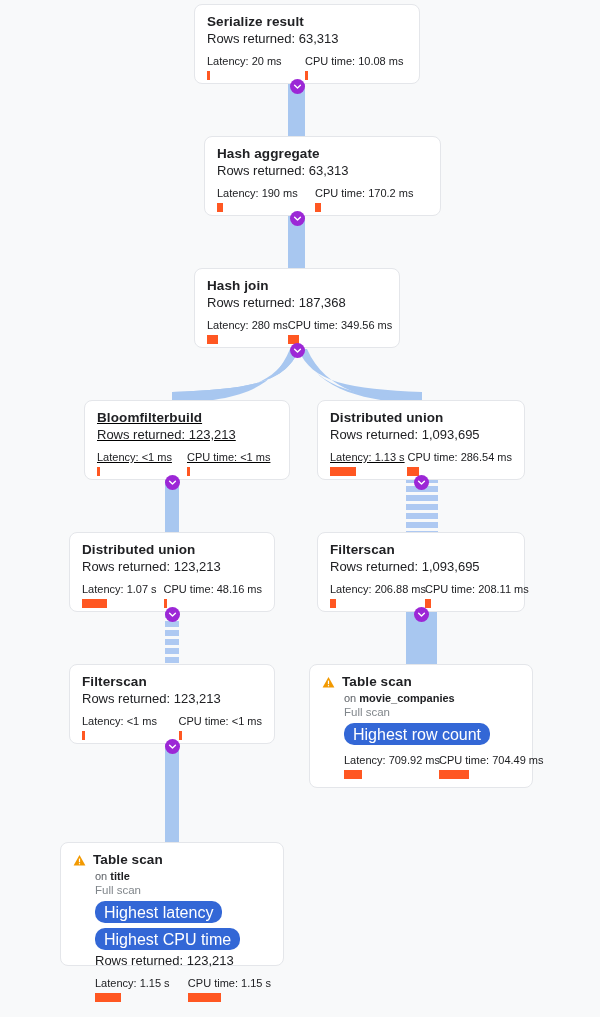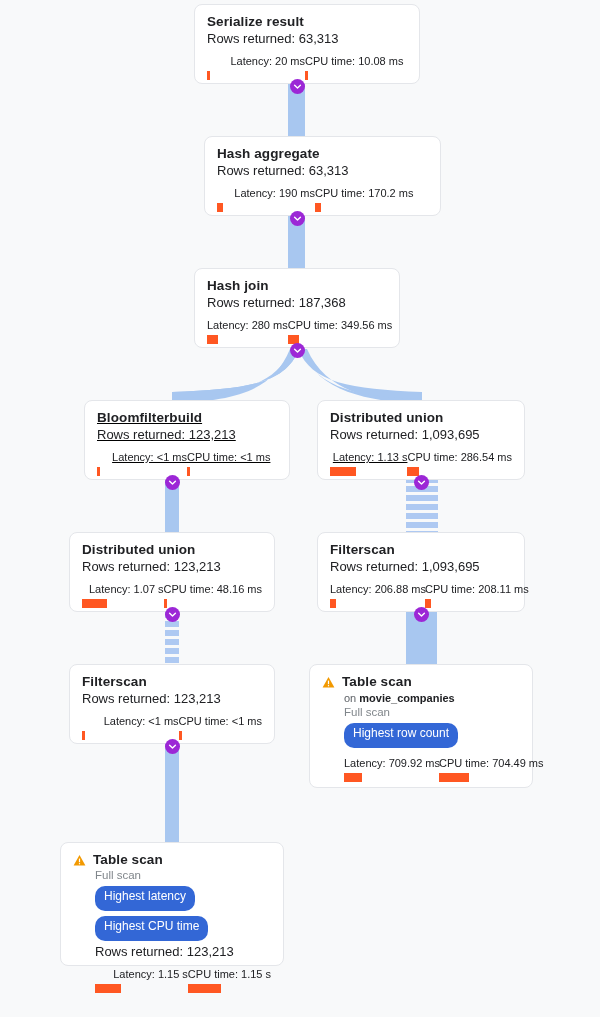--- a/index.html
+++ b/index.html
@@ -101,7 +101,6 @@
     color: #202124;
     line-height: 13px;
     white-space: nowrap;
-    text-align: right;
   }
   .metric-bar {
     height: 9px;

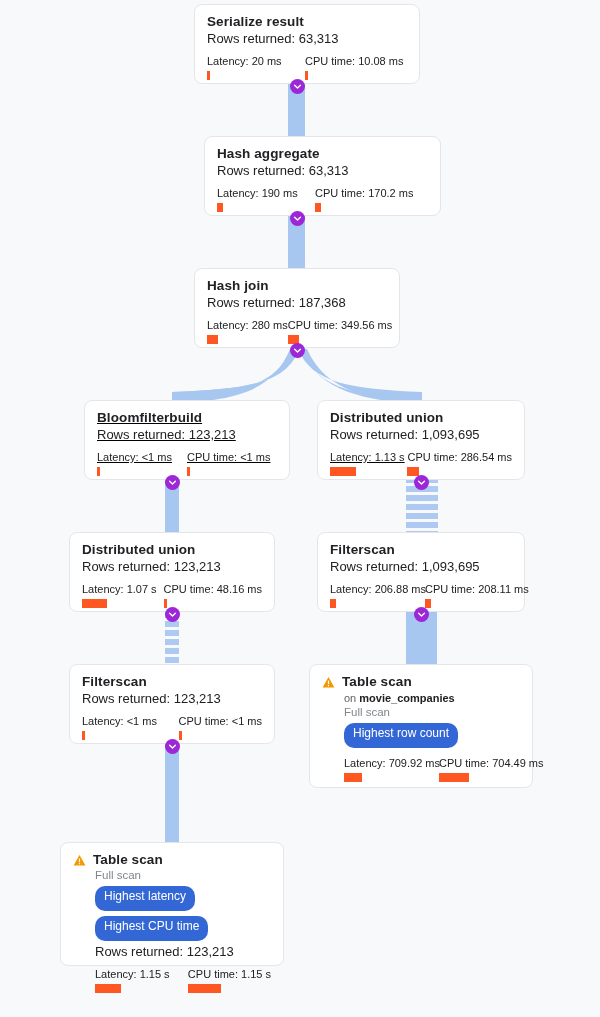--- a/index.html
+++ b/index.html
@@ -75,9 +75,9 @@
   .badge {
     background: #3367d6;
     color: #ffffff;
-    font-size: 12px;
+    font-size: 16px;
     line-height: 1;
-    padding: 4px 9px 9px 9px;
+    padding: 4px 9px 2px 9px;
     border-radius: 10px;
     white-space: nowrap;
     text-align: right;

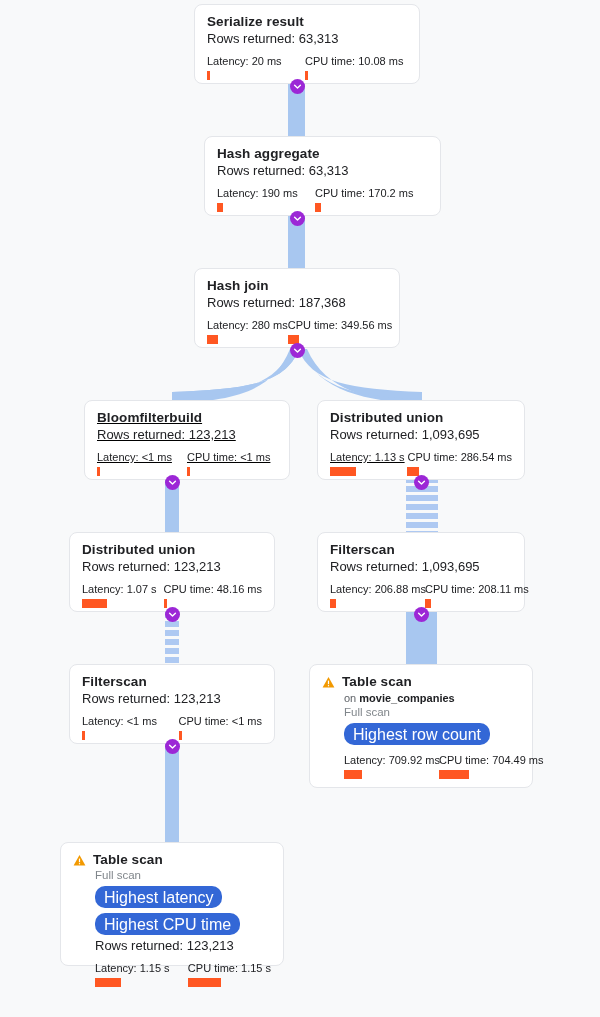--- a/index.html
+++ b/index.html
@@ -336,6 +336,10 @@
       <div class="node-title">Table scan</div>
     </div>
     <div class="indent">
+      <div class="node-sub">
+        <span>on</span>
+        <span class="tbl">title</span>
+      </div>
       <div class="node-scan">Full scan</div>
       <div class="badges">
         <span class="badge">Highest latency</span>

